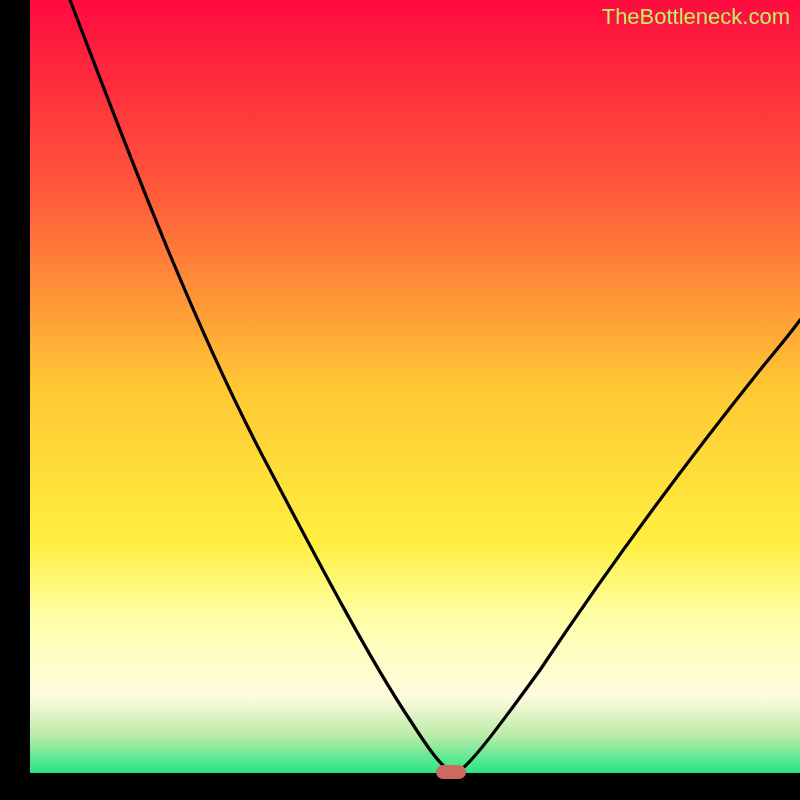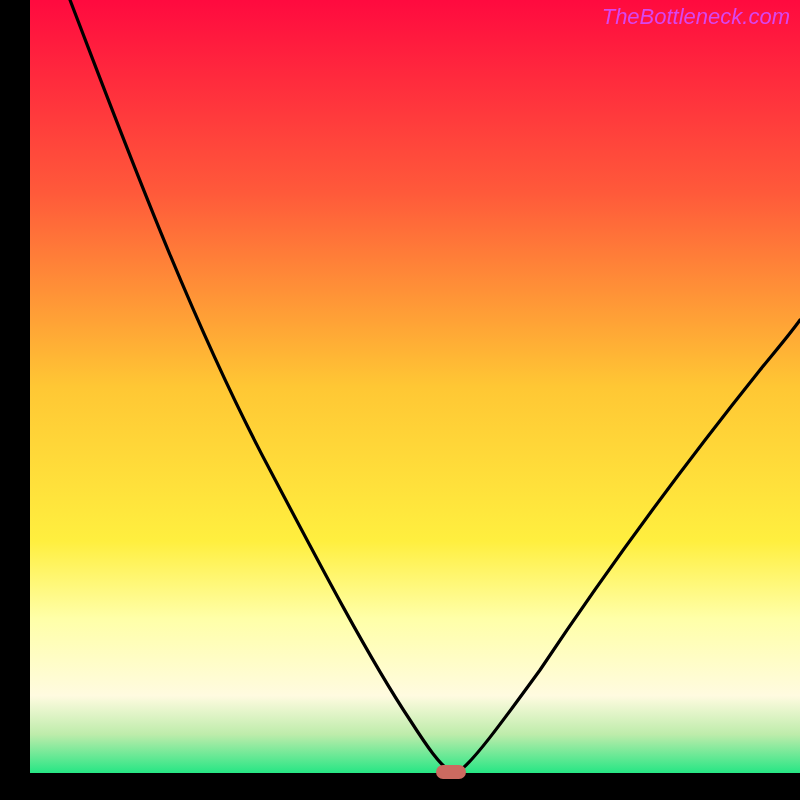--- a/index.html
+++ b/index.html
@@ -19,12 +19,11 @@
     position: absolute;
     top: 4px;
     right: 10px;
-    color: #d946ef;
+    color: #bef264;
     font-family: Arial, Helvetica, sans-serif;
     font-size: 22px;
     font-weight: 500;
     z-index: 10;
-    font-style: italic;
   }
   svg {
     display: block;

